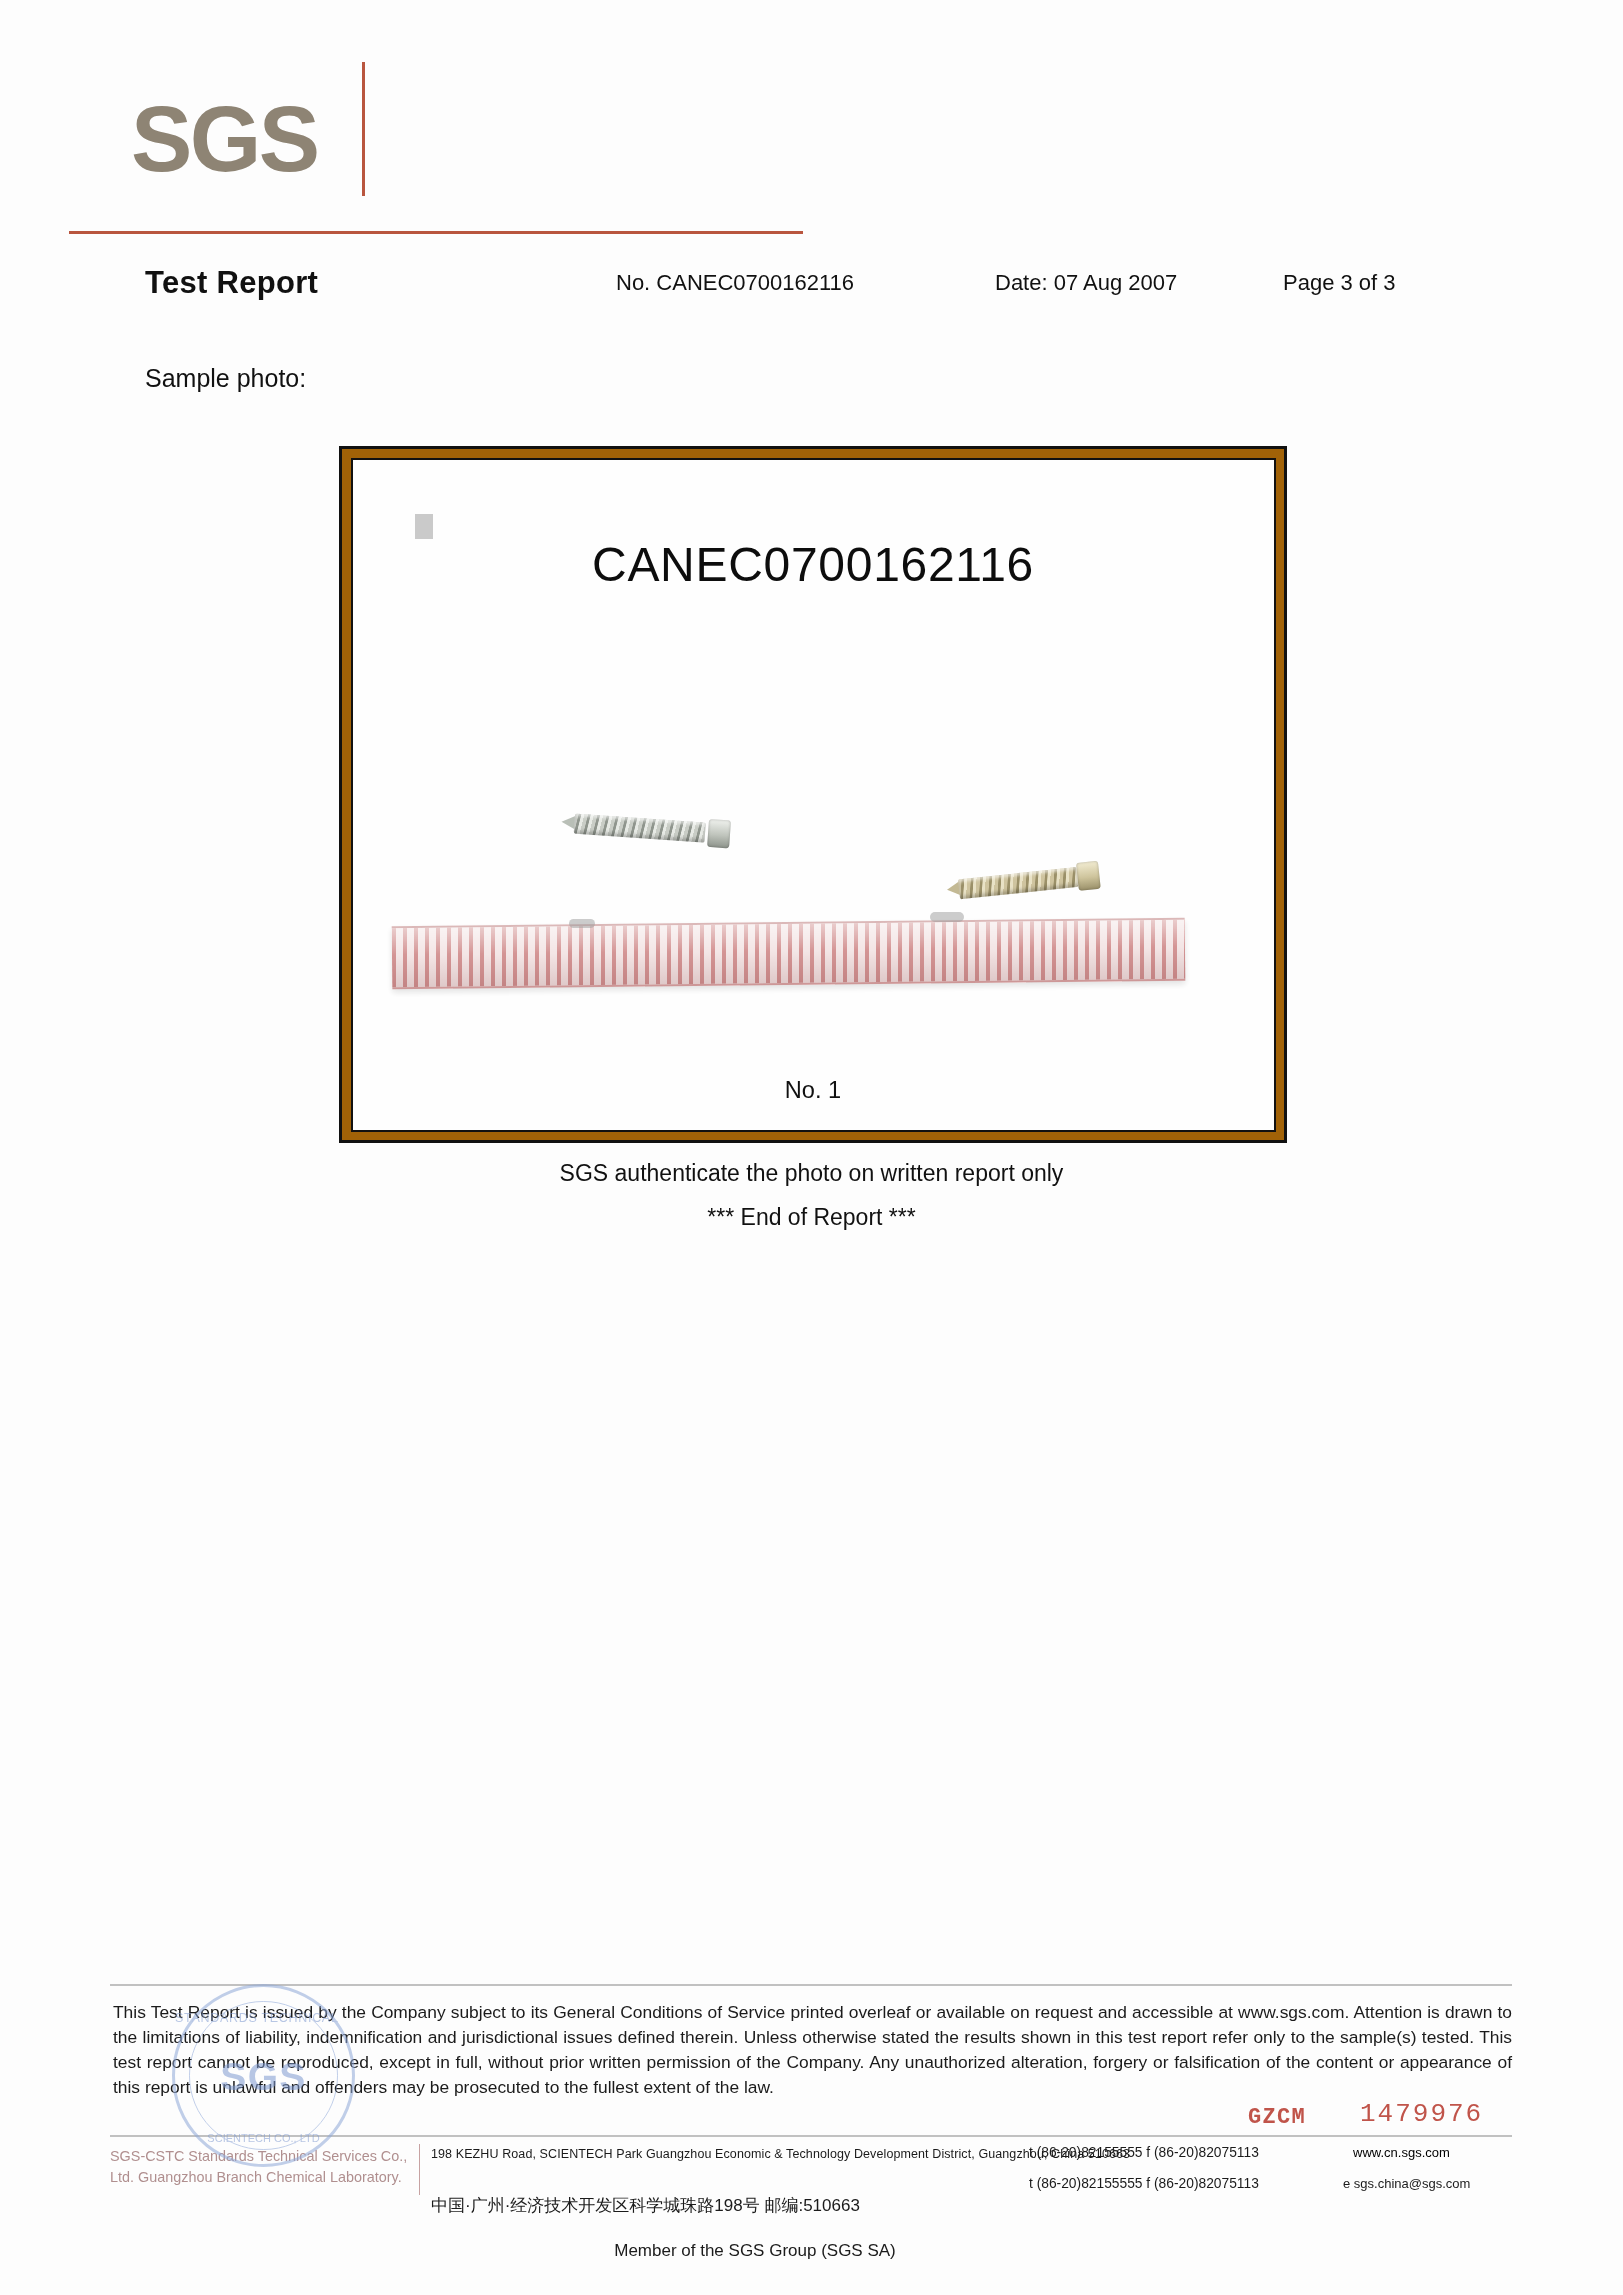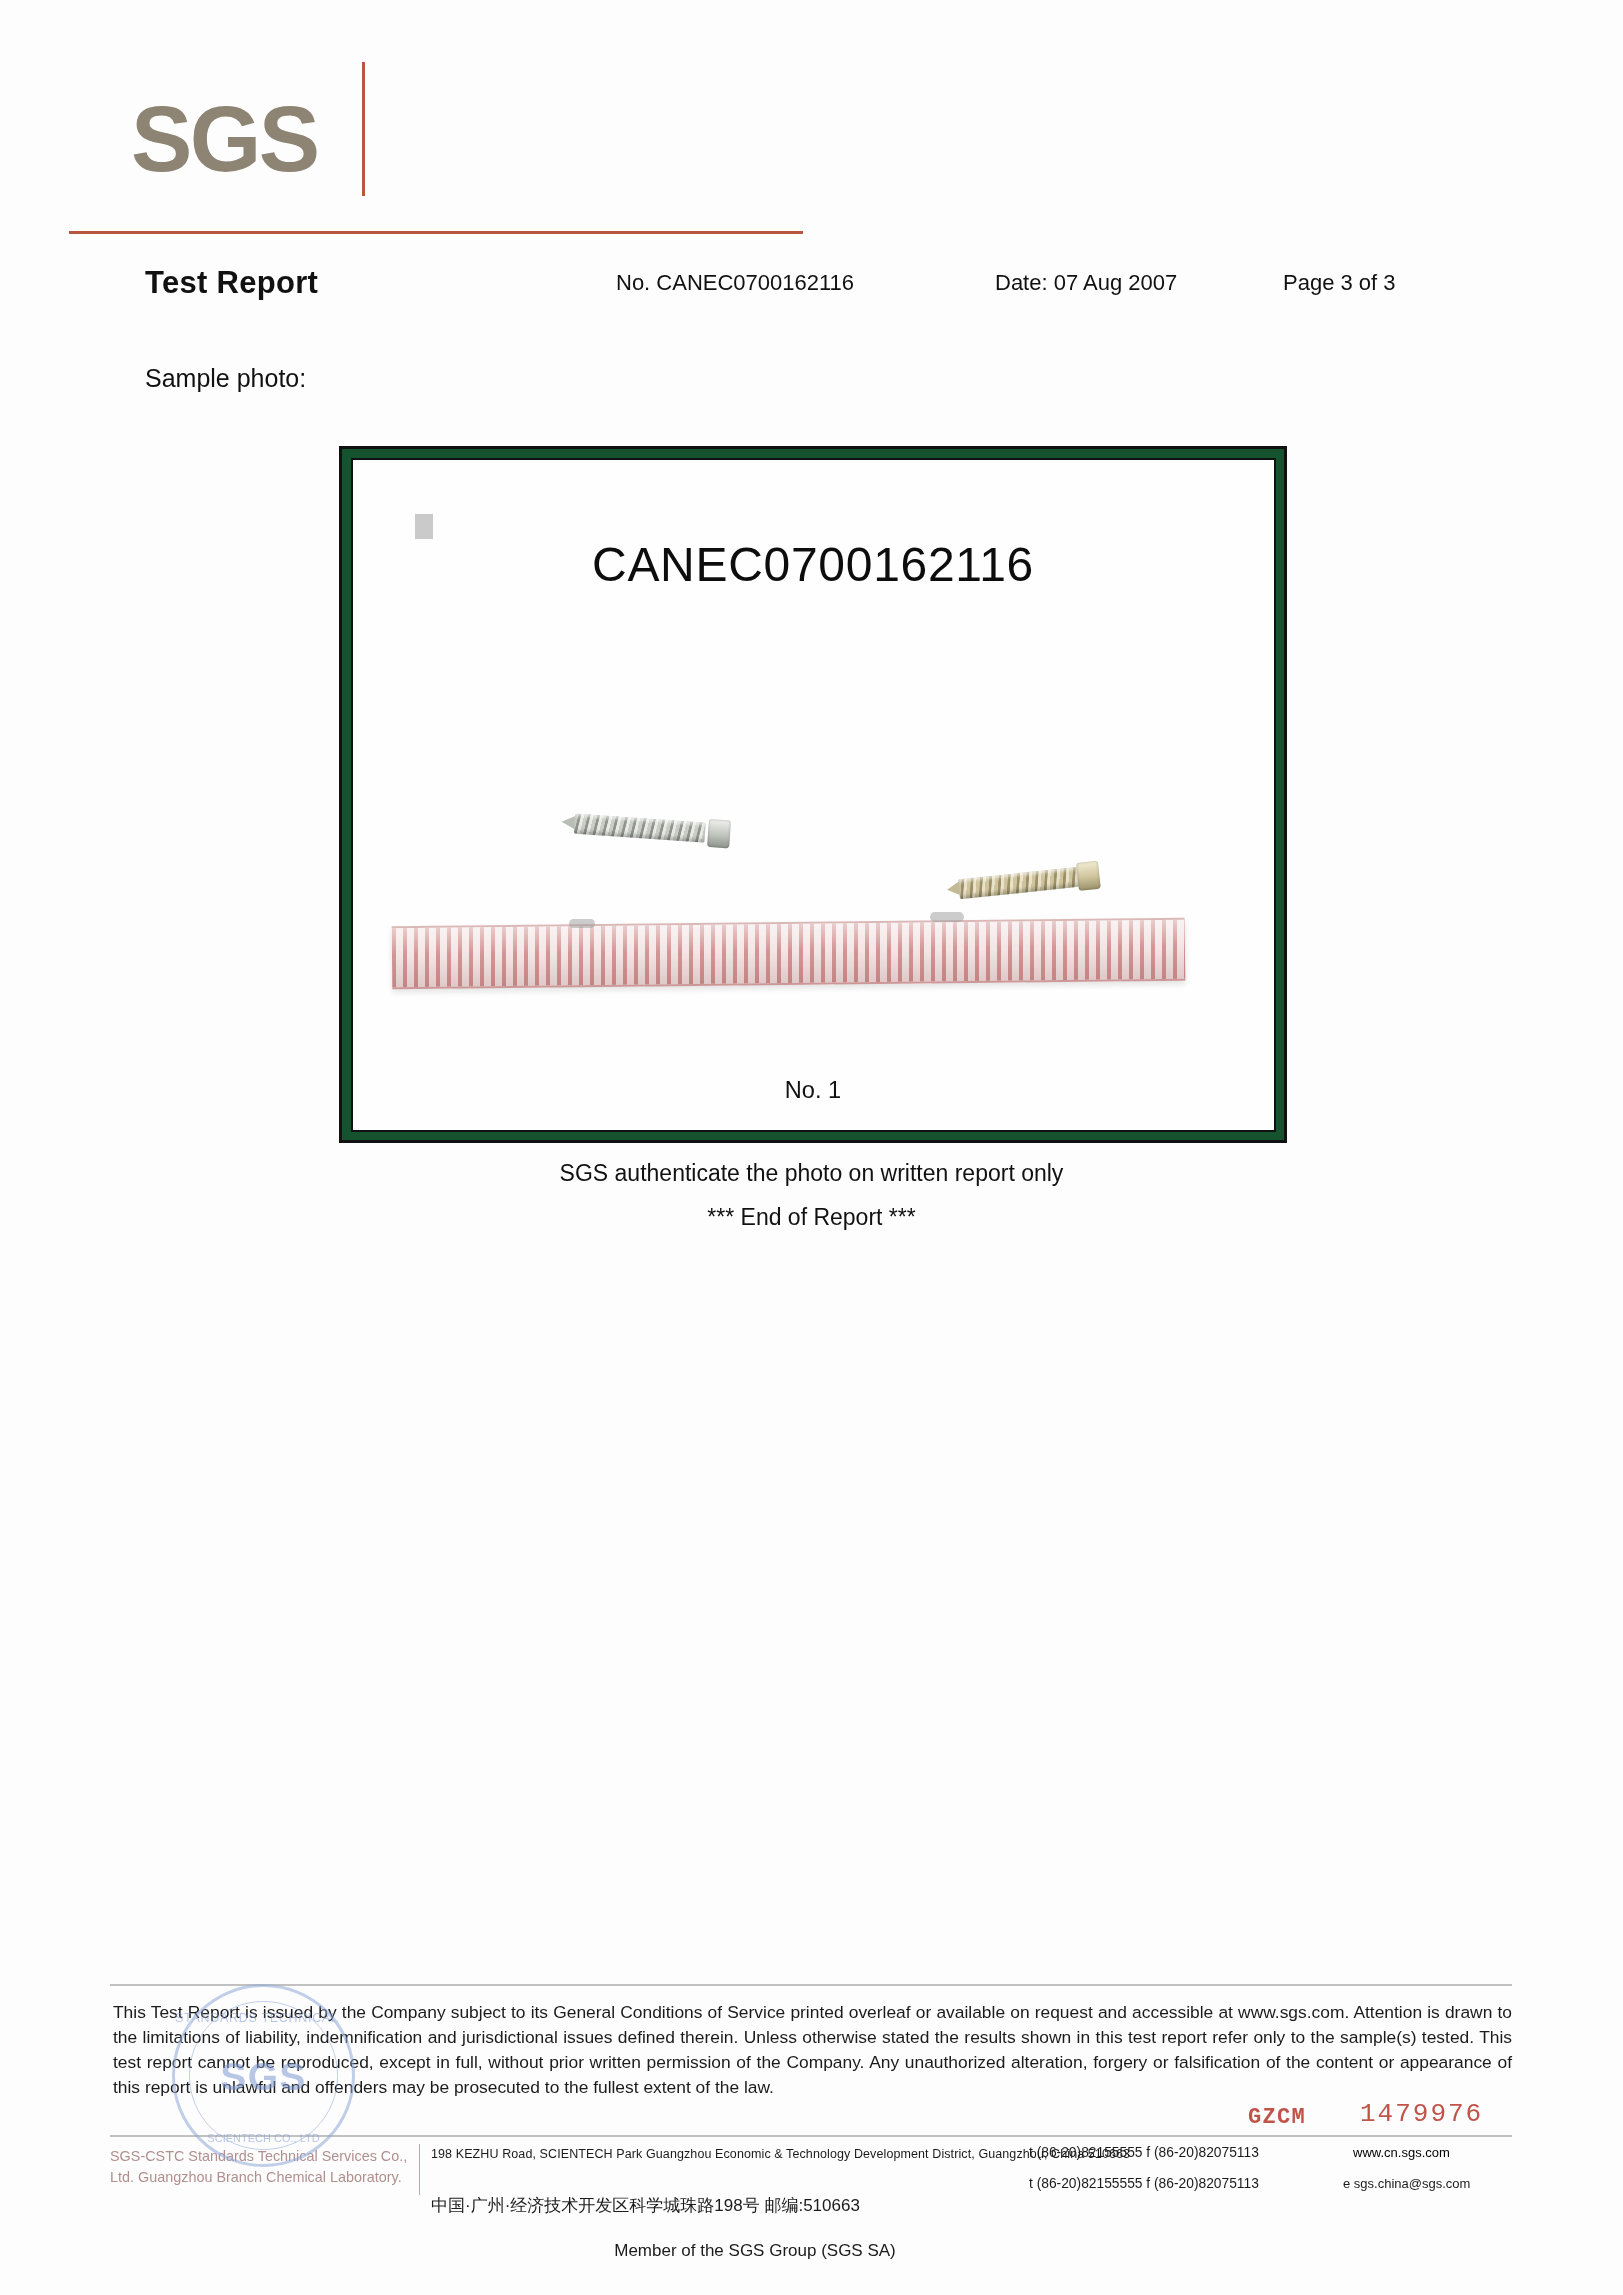--- a/index.html
+++ b/index.html
@@ -113,7 +113,7 @@
     width: 948px;
     height: 697px;
     border: 3.3px solid #111;
-    background: #14532d;
+    background: #a16207;
     box-sizing: border-box;
   }
   .photo-inner {

